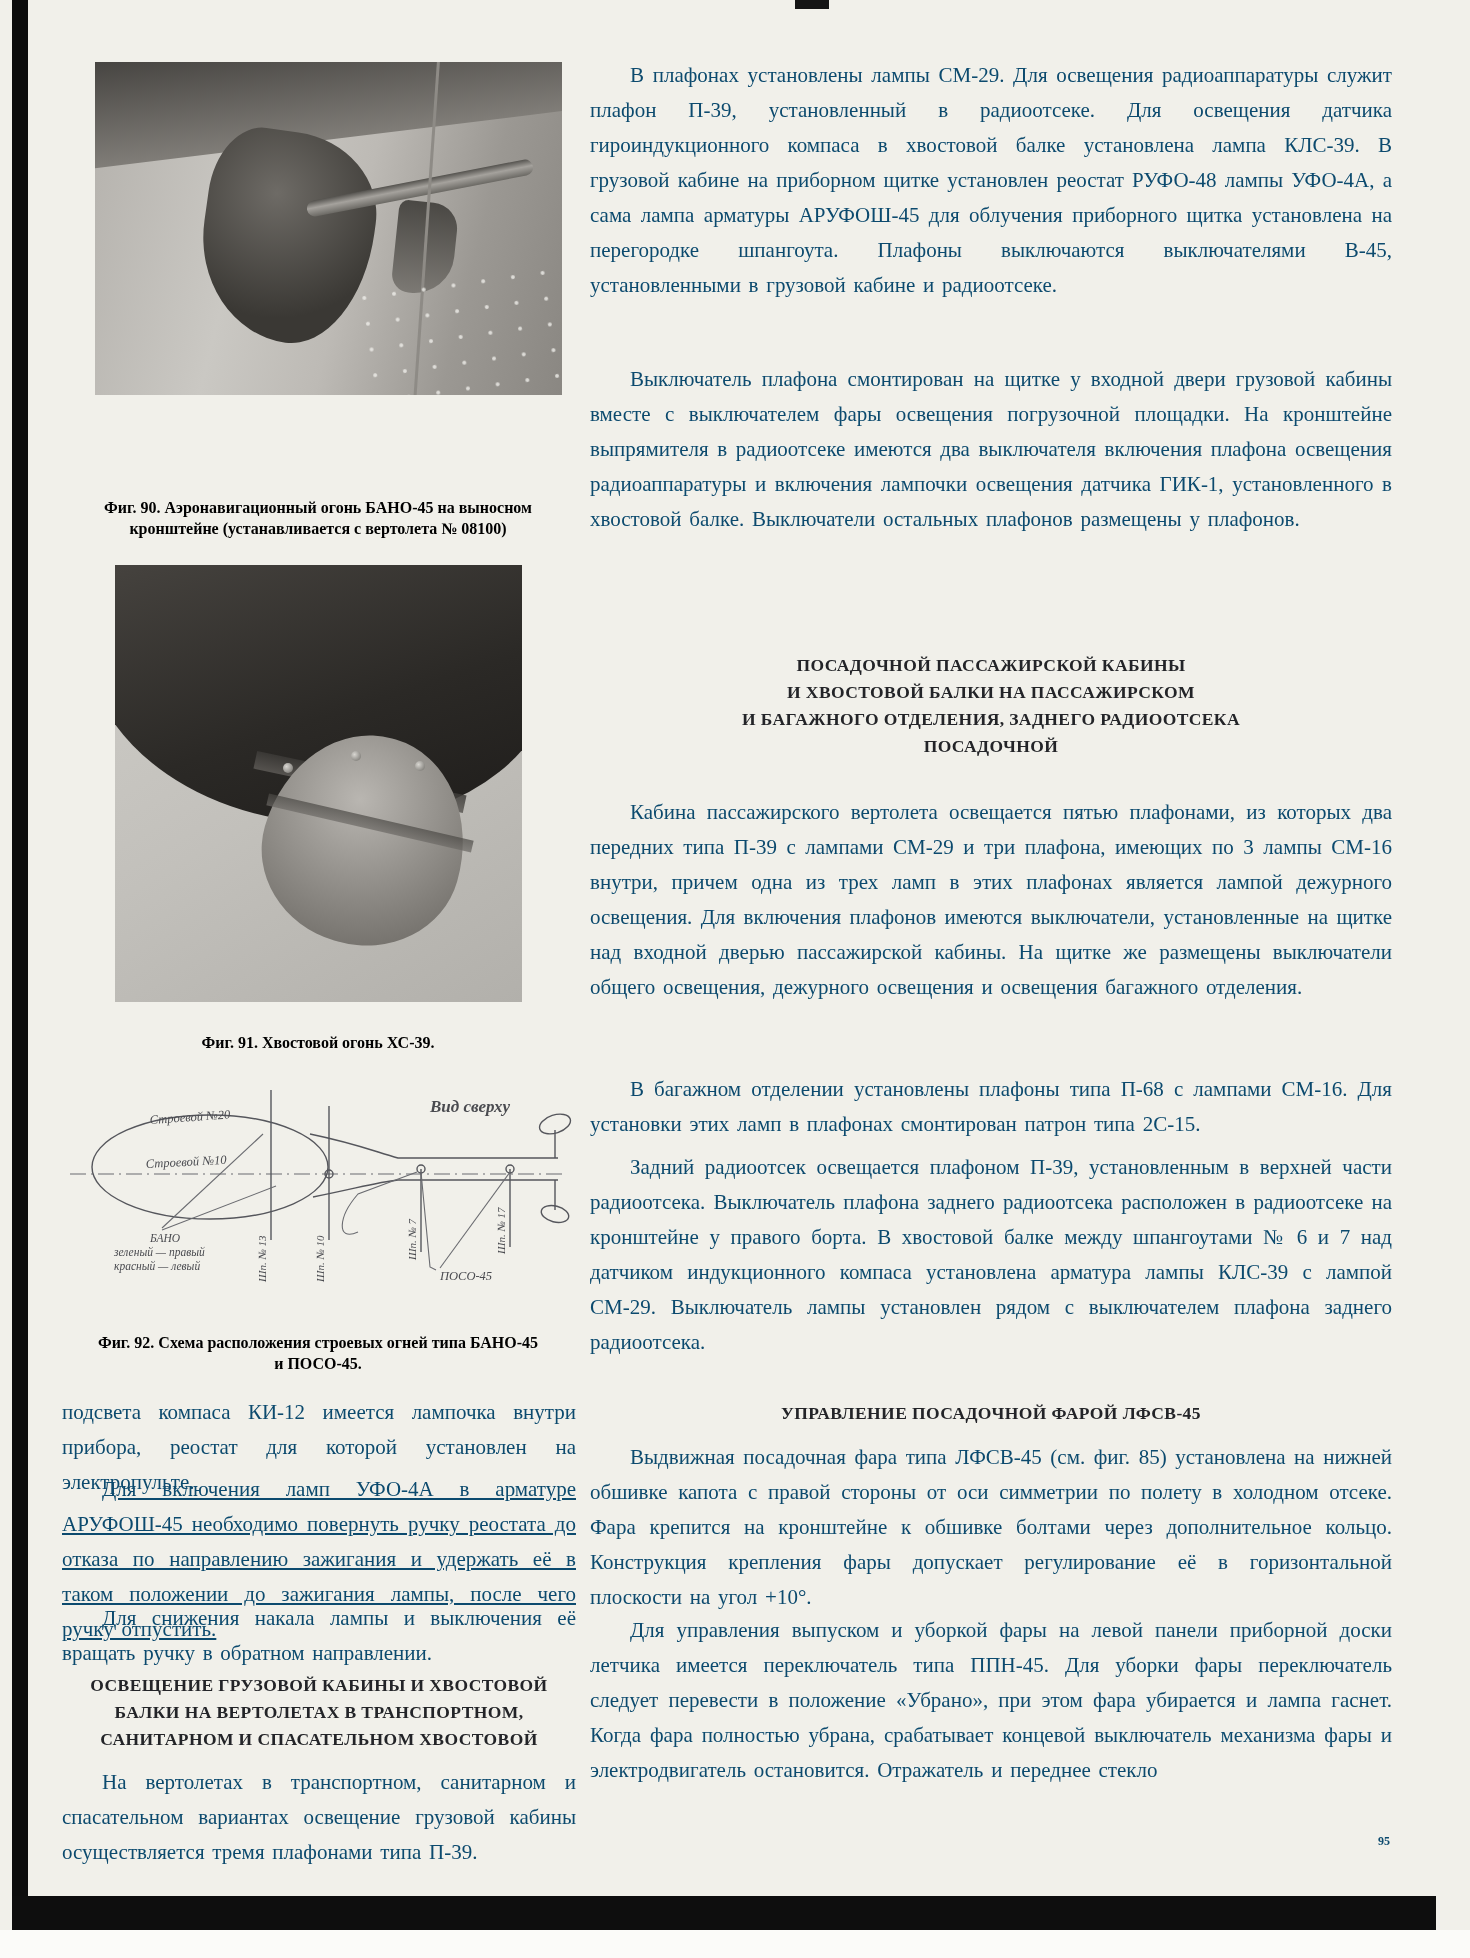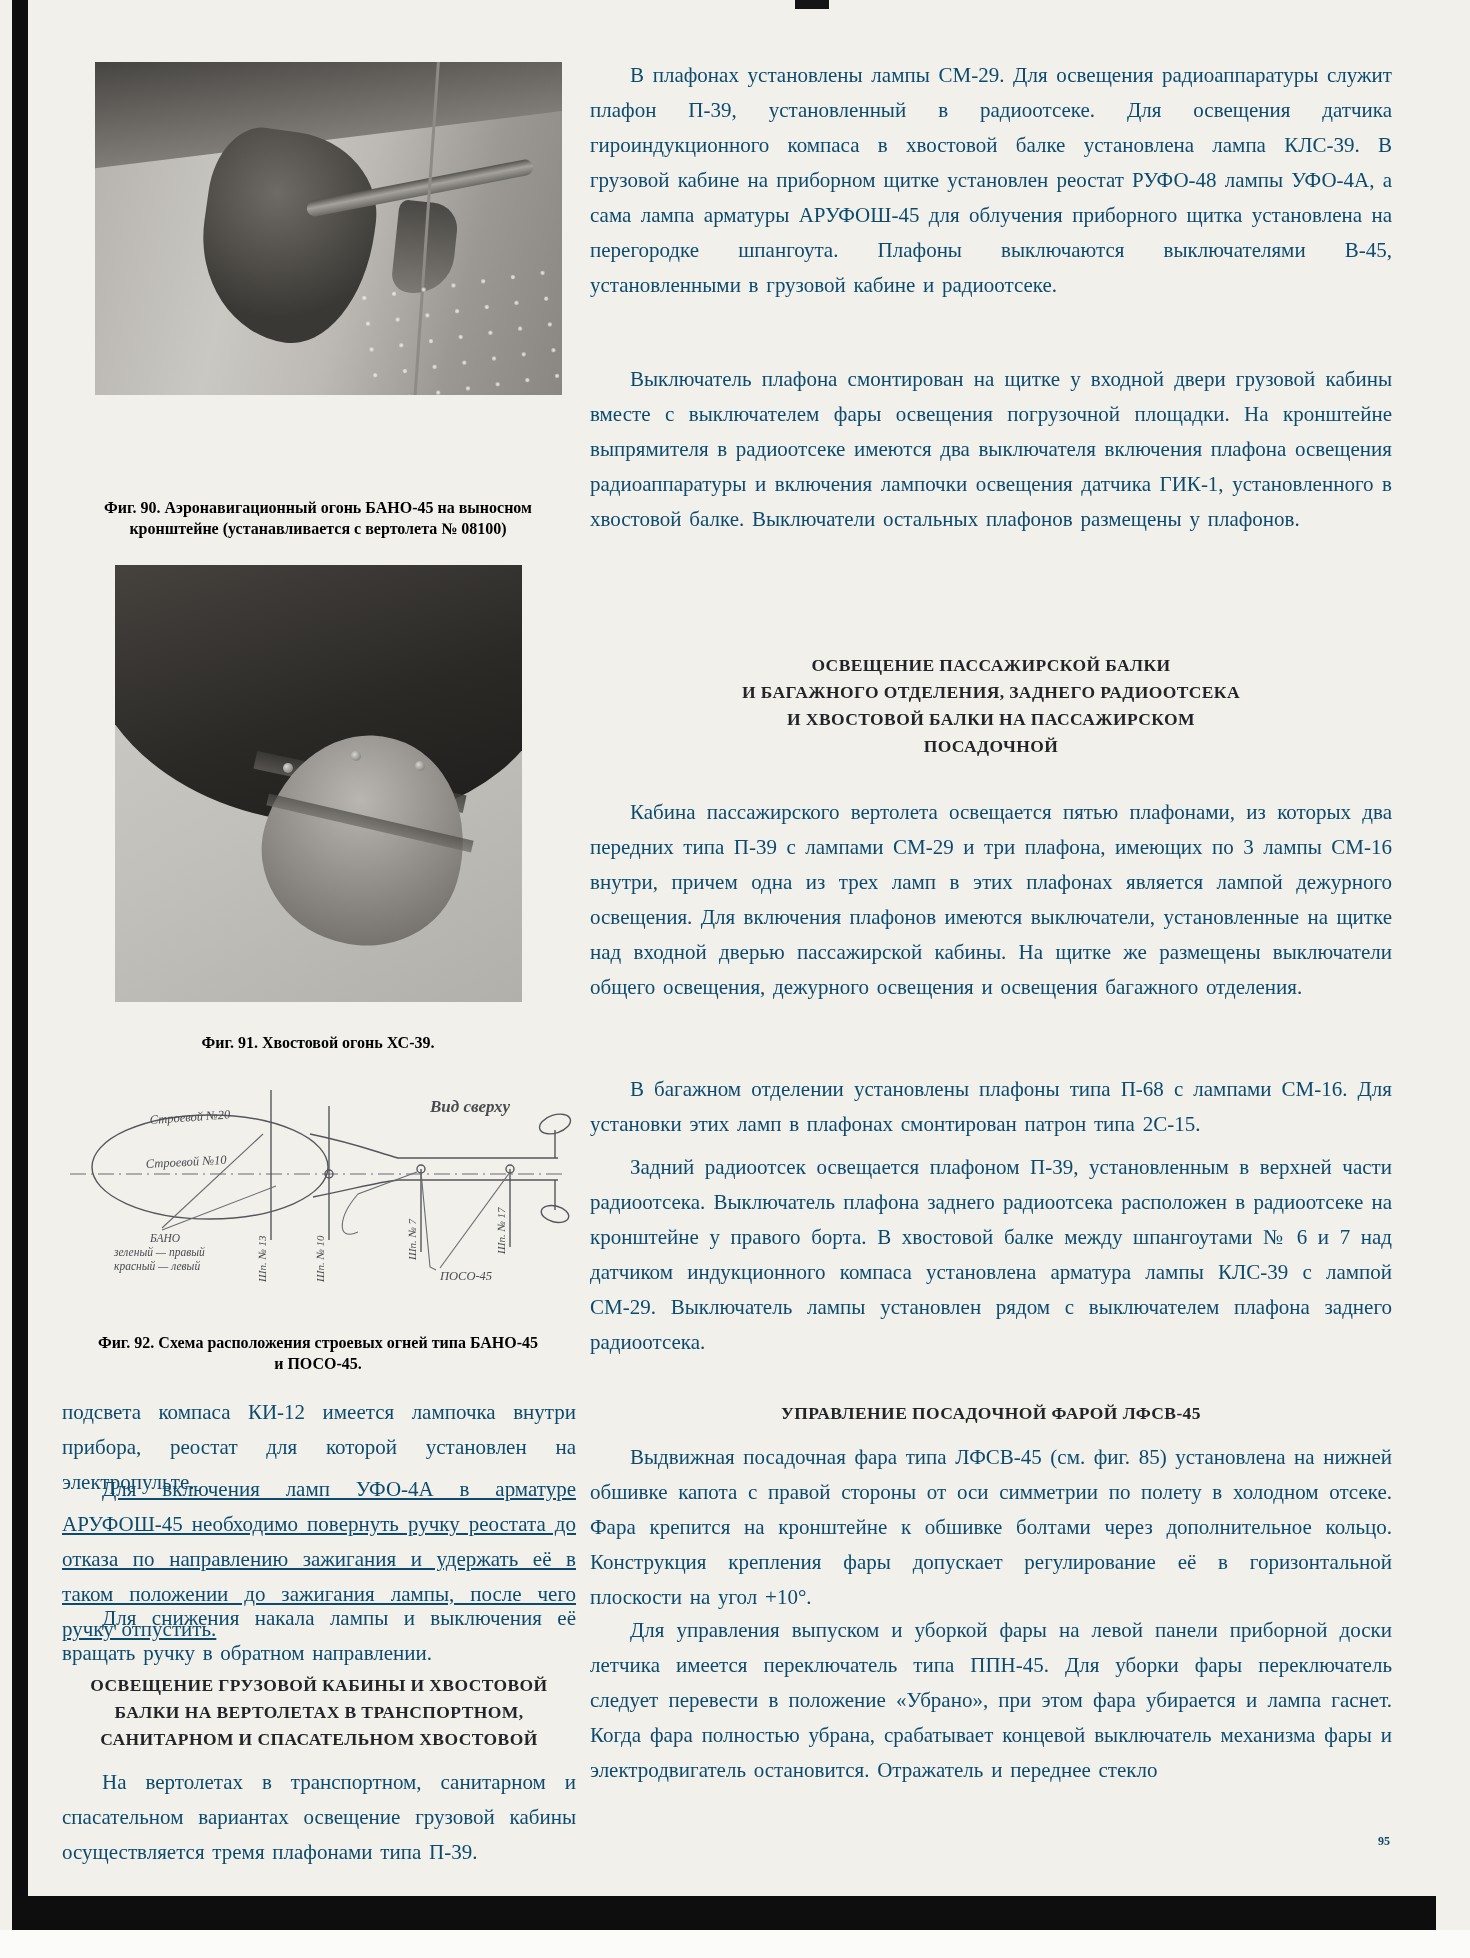--- a/index.html
+++ b/index.html
@@ -169,7 +169,7 @@
   <div class="para indent" style="left:590px;top:362px;width:802px;">Выключатель плафона смонтирован на щитке у входной двери грузовой кабины вместе с выключателем фары освещения погрузочной площадки. На кронштейне выпрямителя в радиоотсеке имеются два выключателя включения плафона освещения радиоаппаратуры и включения лампочки освещения датчика ГИК-1, установленного в хвостовой балке. Выключатели остальных плафонов размещены у плафонов.</div>
 
   <div class="heading" style="left:590px;top:652px;width:802px;">
-    <div>ОСВЕЩЕНИЕ ПАССАЖИРСКОЙ БАЛКИ</div>
+    <div>ПОСАДОЧНОЙ ПАССАЖИРСКОЙ КАБИНЫ</div>
     <div>И БАГАЖНОГО ОТДЕЛЕНИЯ, ЗАДНЕГО РАДИООТСЕКА</div>
     <div>И ХВОСТОВОЙ БАЛКИ НА ПАССАЖИРСКОМ</div>
     <div>ПОСАДОЧНОЙ</div>

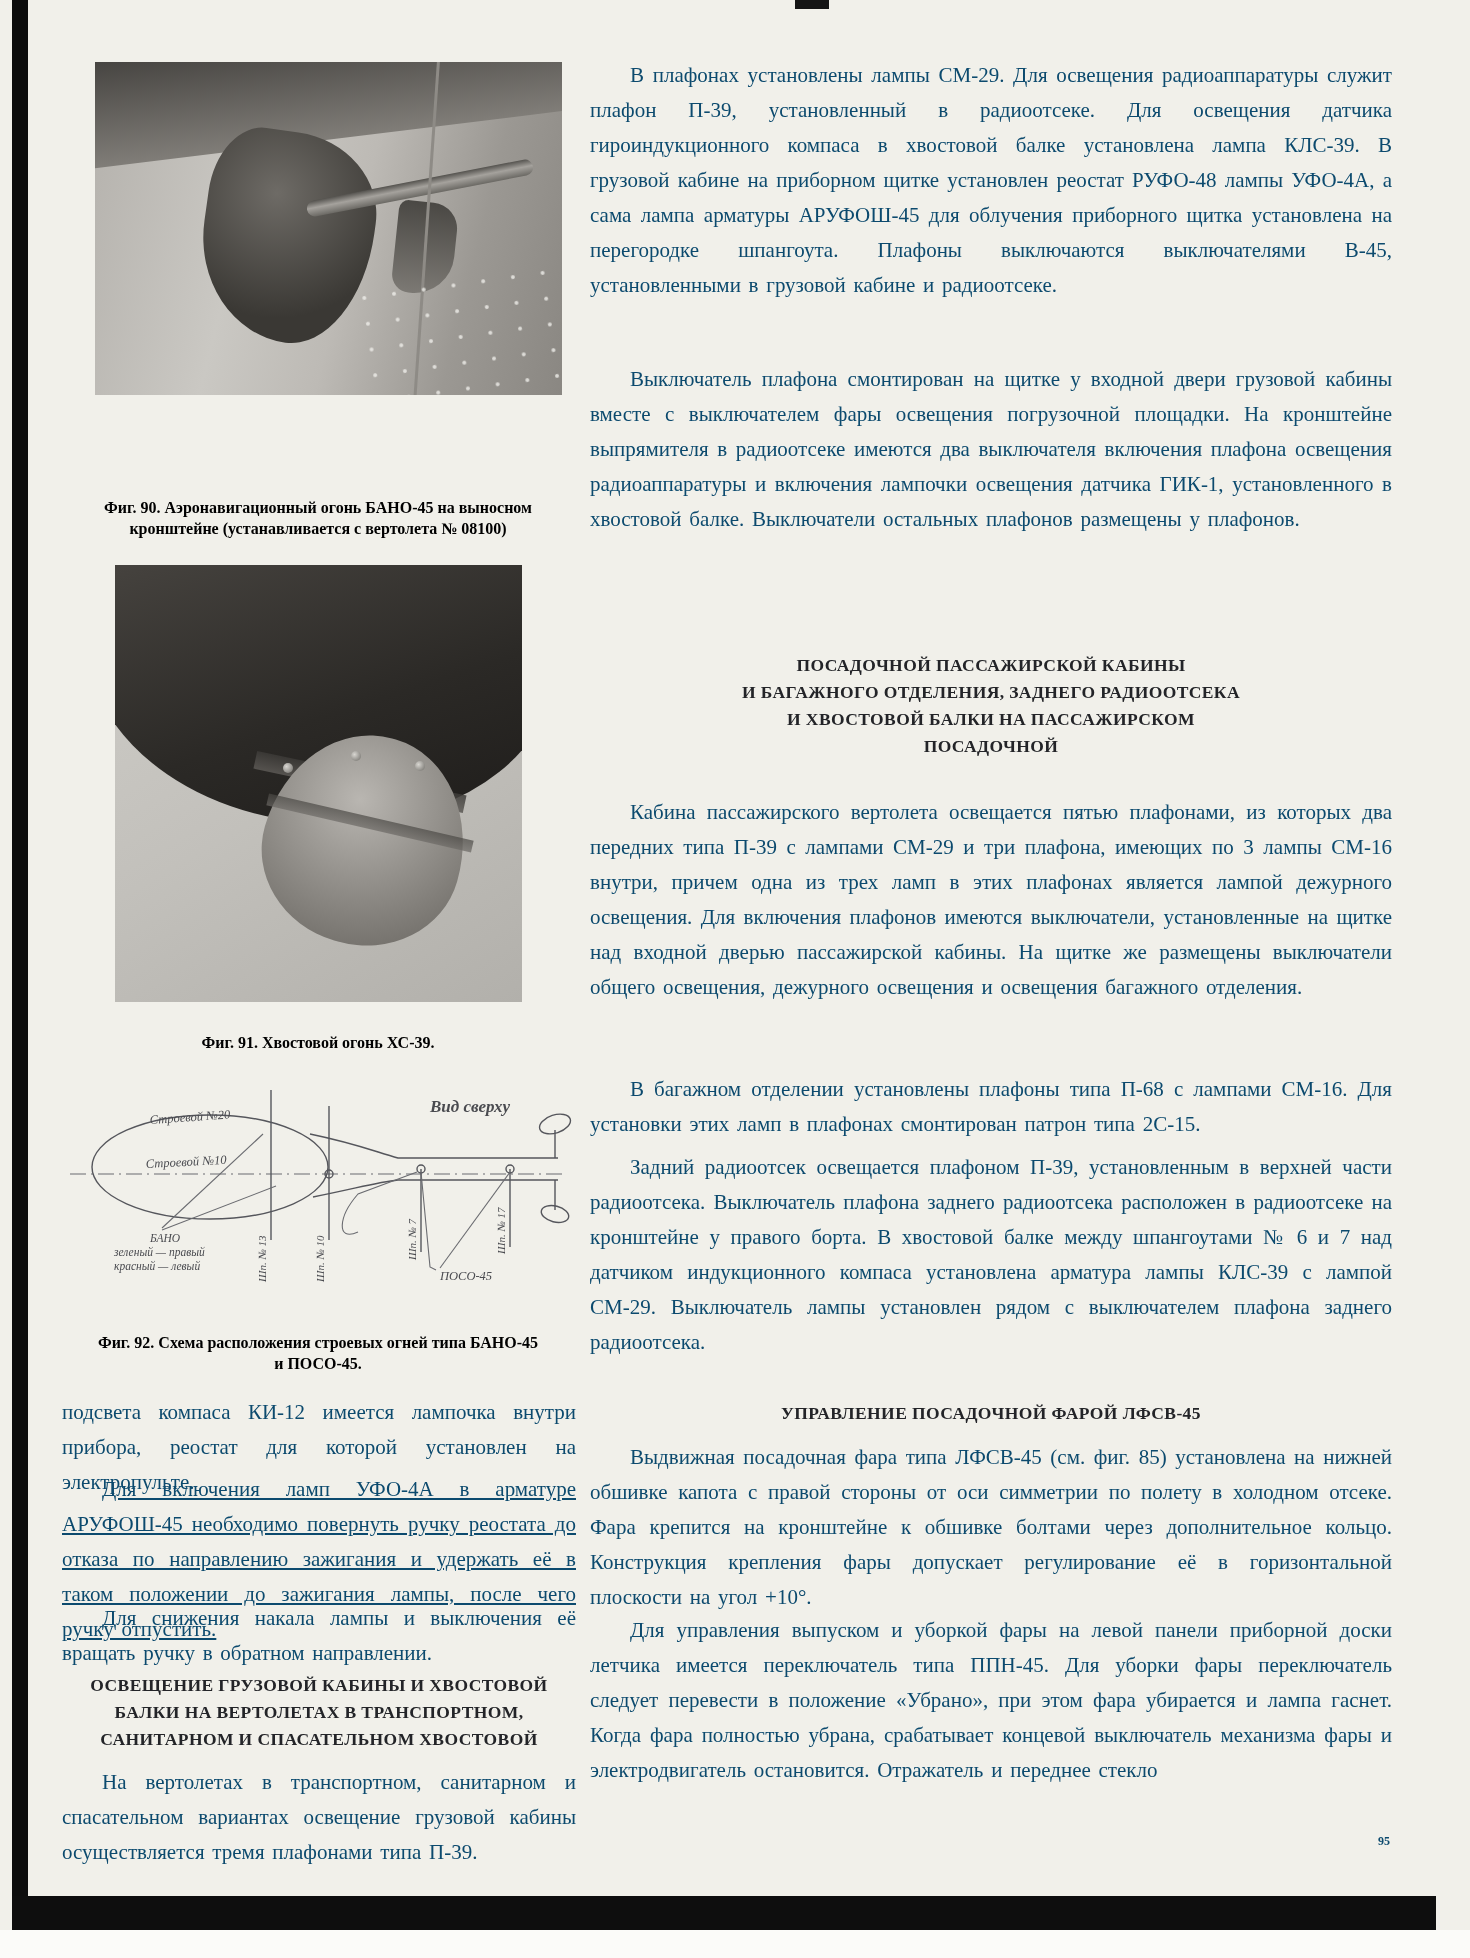--- a/index.html
+++ b/index.html
@@ -170,8 +170,8 @@
 
   <div class="heading" style="left:590px;top:652px;width:802px;">
     <div>ПОСАДОЧНОЙ ПАССАЖИРСКОЙ КАБИНЫ</div>
+    <div>И ХВОСТОВОЙ БАЛКИ НА ПАССАЖИРСКОМ</div>
     <div>И БАГАЖНОГО ОТДЕЛЕНИЯ, ЗАДНЕГО РАДИООТСЕКА</div>
-    <div>И ХВОСТОВОЙ БАЛКИ НА ПАССАЖИРСКОМ</div>
     <div>ПОСАДОЧНОЙ</div>
   </div>
 

